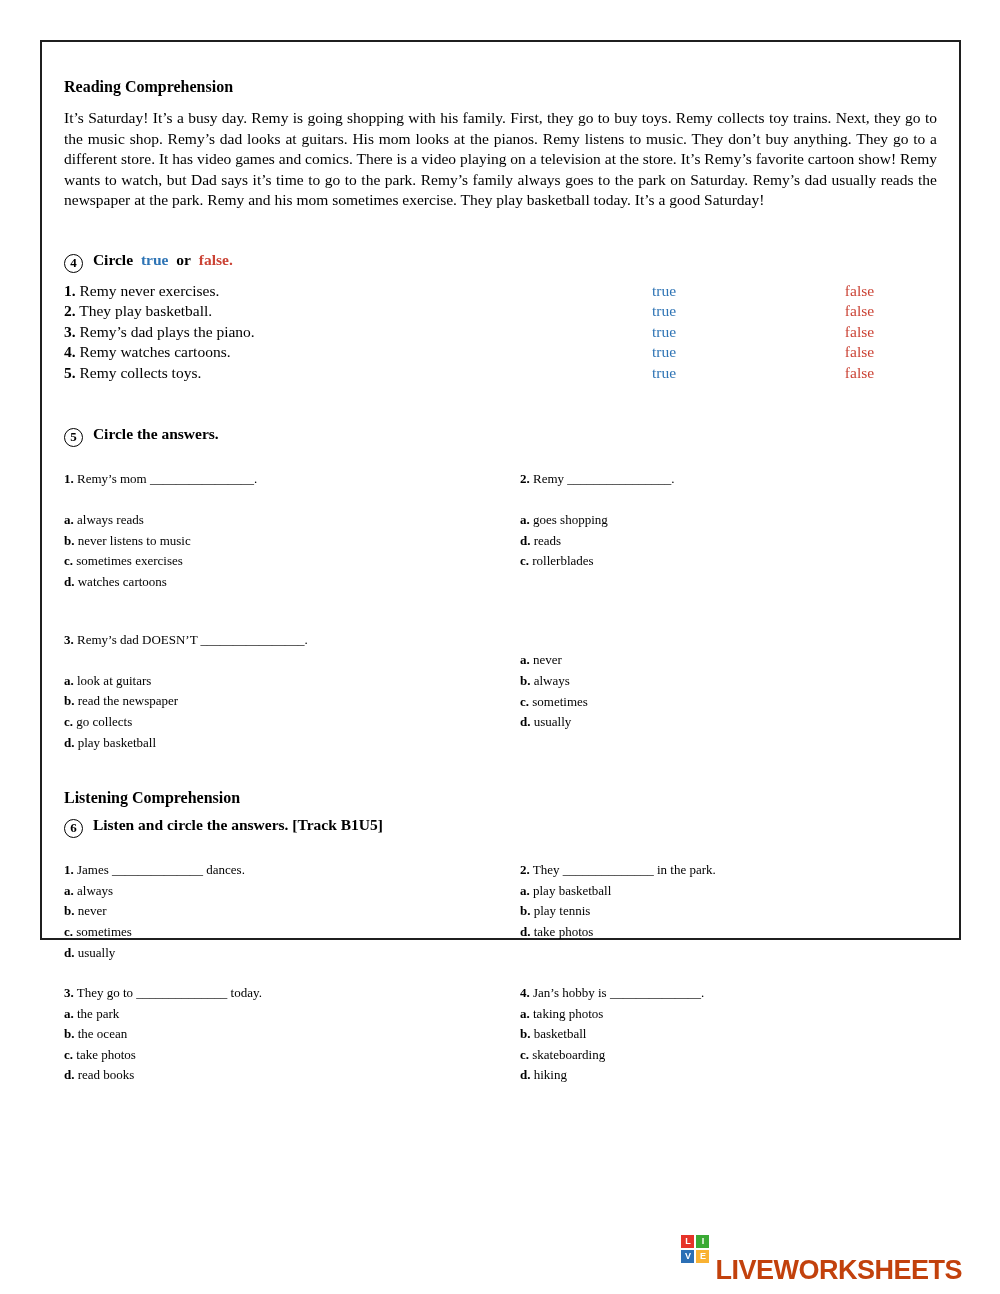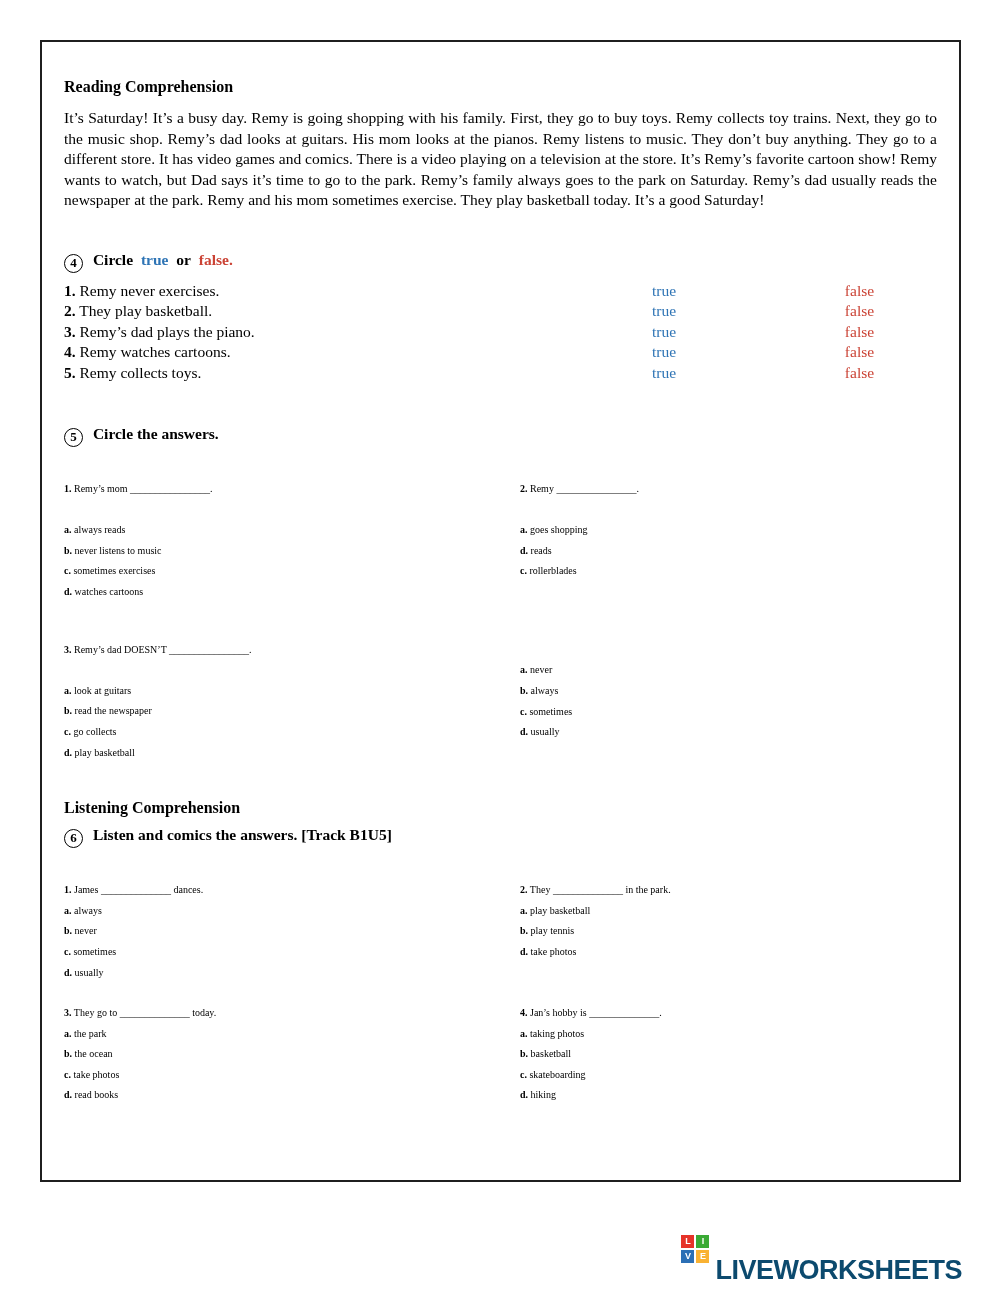--- a/index.html
+++ b/index.html
@@ -11,7 +11,7 @@
   }
   .sheet {
     position:absolute; left:40px; top:40px;
-    width:921px; height:1142px;
+    width:921px; height:900px;
     border:2px solid #1f1f1f;
     padding:36px 22px 0 22px;
   }

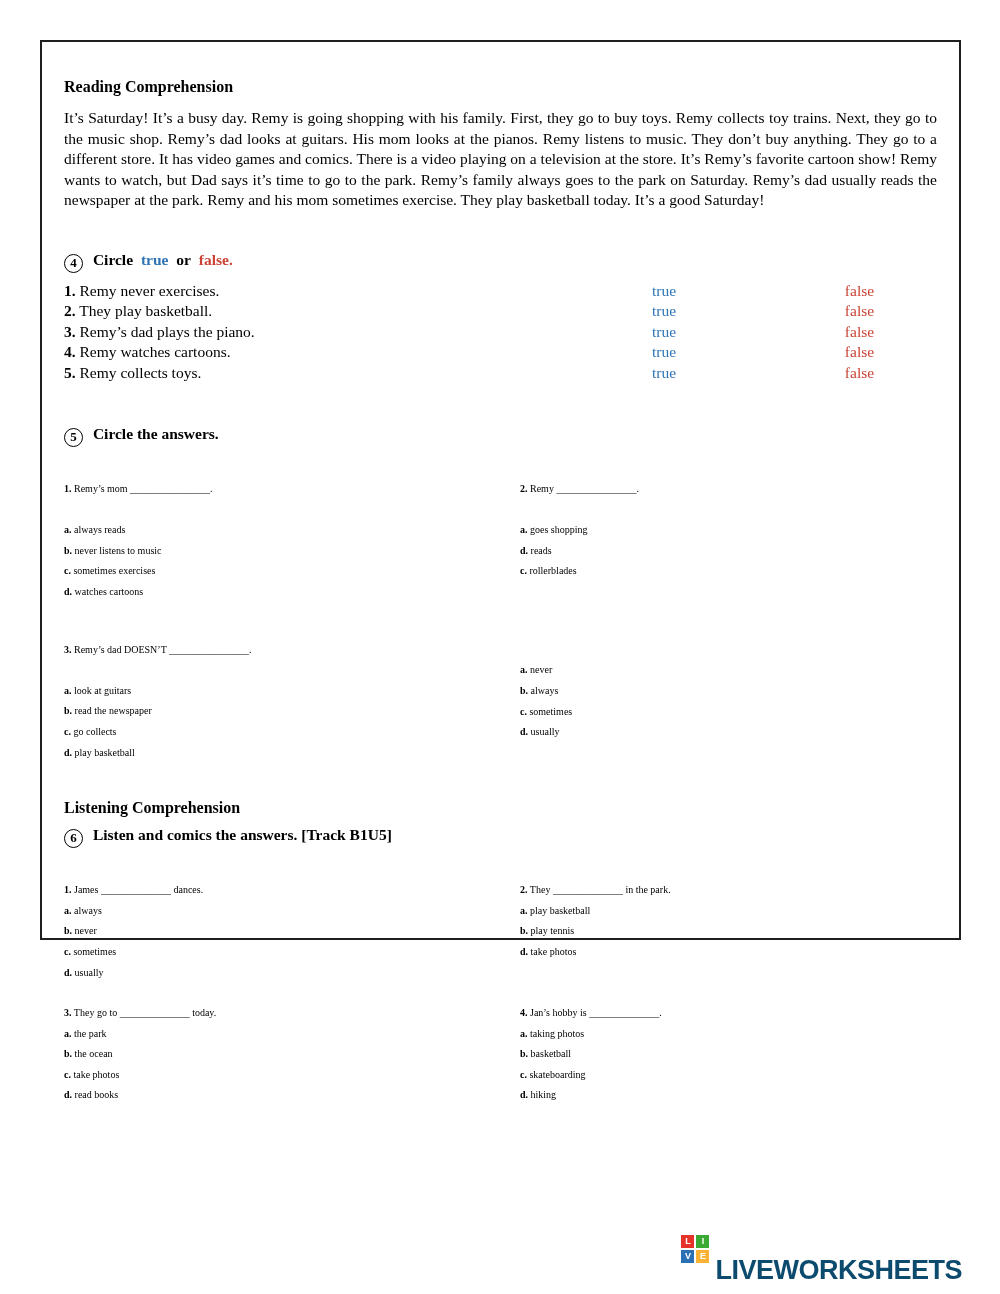--- a/index.html
+++ b/index.html
@@ -35,9 +35,9 @@
     line-height:20.6px;
   }
   .qa-grid {
-    margin-top:32px;
+    margin-top:22px;
     display:grid; grid-template-columns:456px 400px;
-    row-gap:38px; font-size:10px;
+    row-gap:38px; font-size:13px;
   }
   .qa-grid.tight { row-gap:20px; }
   .q-prompt { line-height:20.5px; }

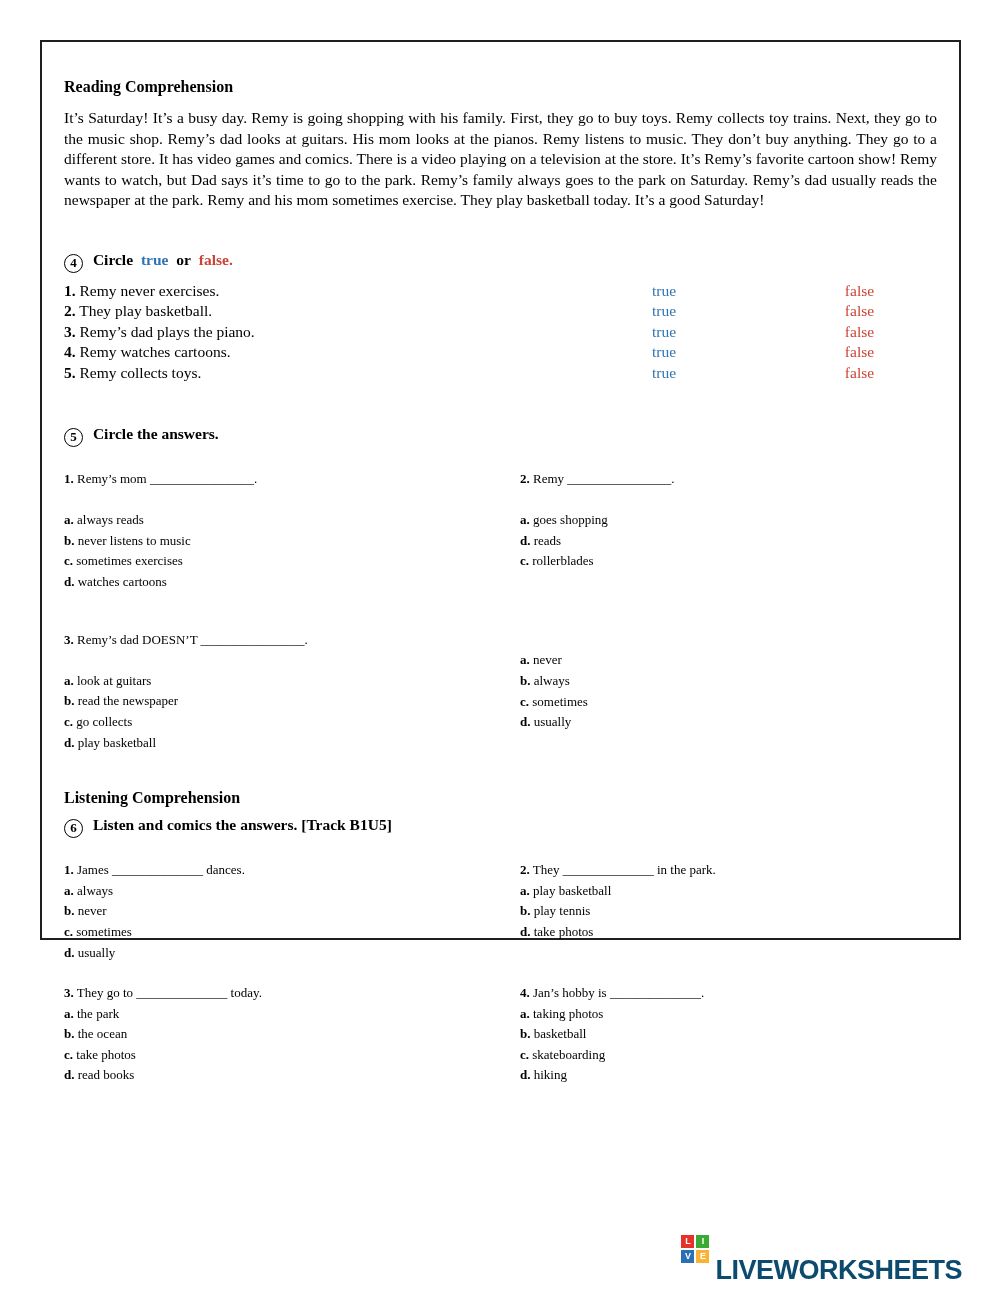--- a/index.html
+++ b/index.html
@@ -151,7 +151,7 @@
 
   <div class="sec-heading sub-heading">
     <span class="circled-num">6</span>
-    <span>Listen and comics the answers. [Track B1U5]</span>
+    <span>Listen and circle the answers. [Track B1U5]</span>
   </div>
 
   <div class="qa-grid tight">

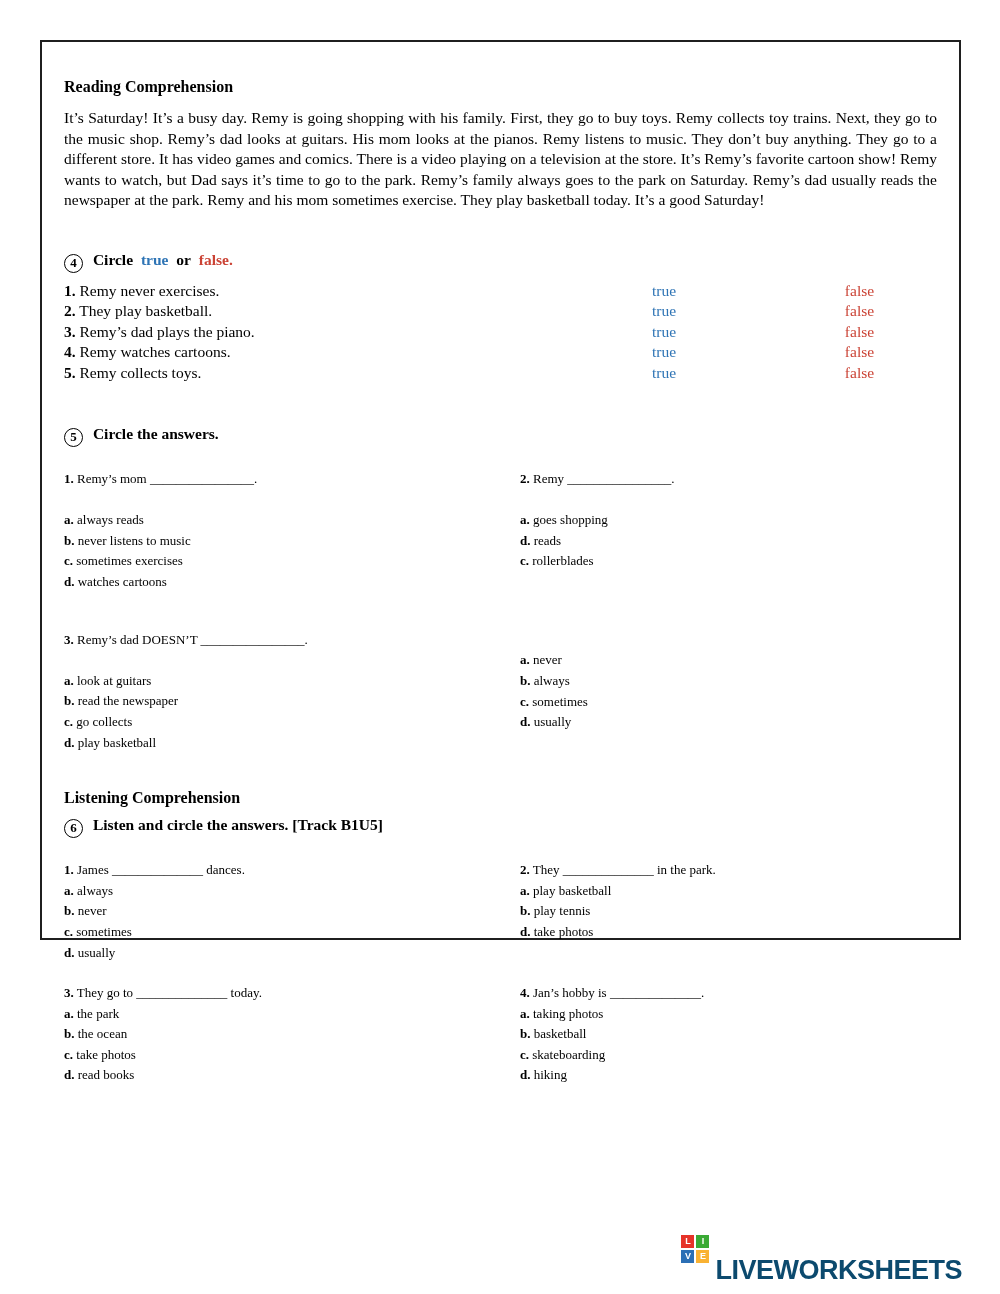--- a/index.html
+++ b/index.html
@@ -60,7 +60,7 @@
   }
   .brand {
     font-family:"Liberation Sans", sans-serif; font-weight:bold;
-    font-size:27px; color:#0c4a6e; letter-spacing:-0.5px;margin-top:44px;
+    font-size:27px; color:#c2410c; letter-spacing:-0.5px;margin-top:44px;
   }
   b { font-weight:bold; }
 </style>

